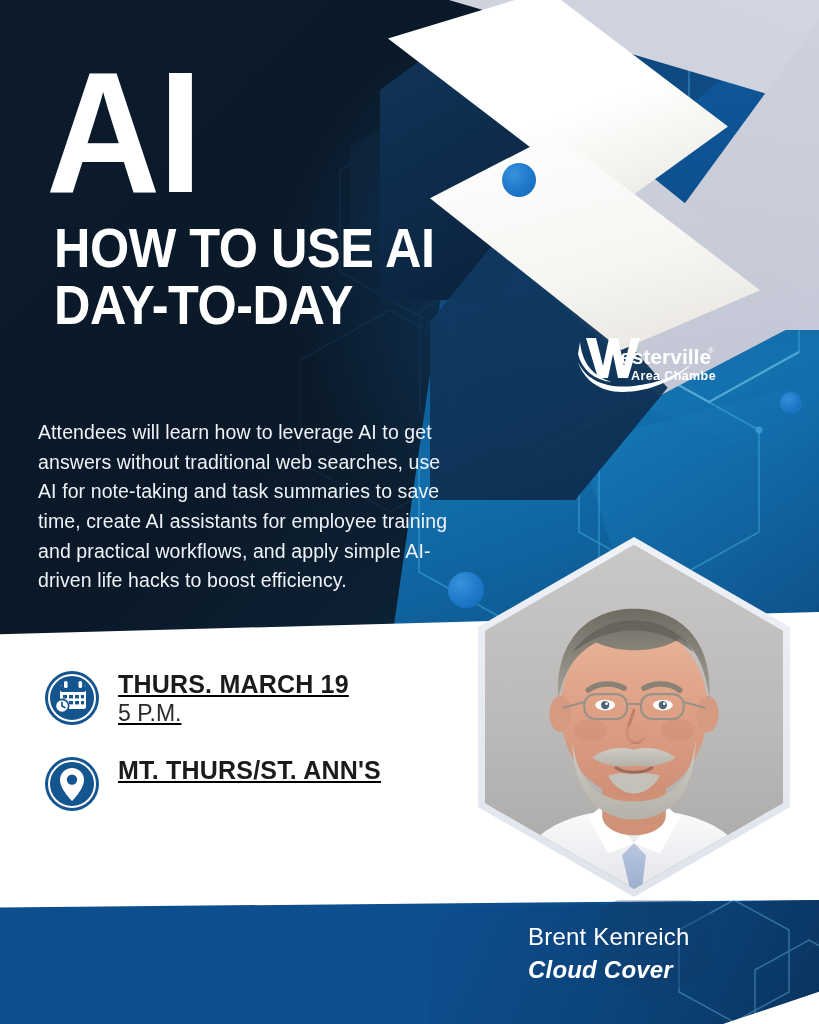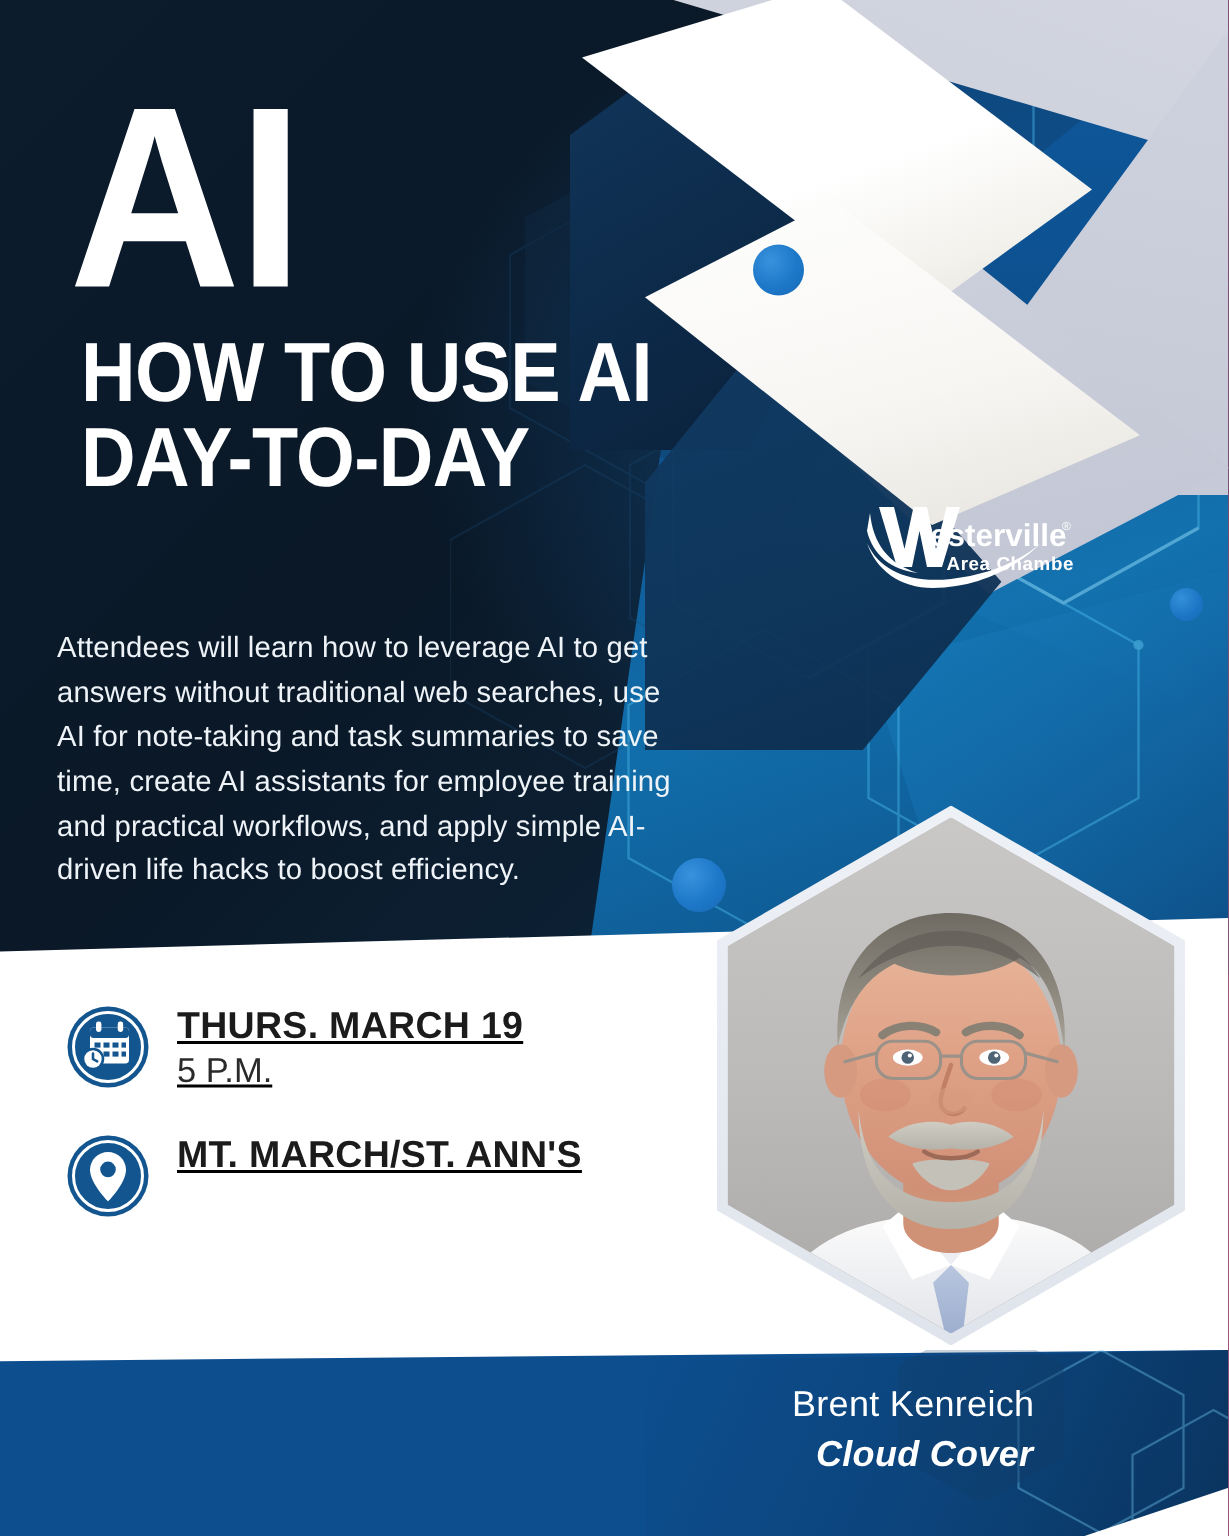--- a/index.html
+++ b/index.html
@@ -13,7 +13,7 @@
     width: 819px;
     height: 1024px;
     overflow: hidden;
-    background: #ec4899;
+    background: #8b5cf6;
     font-family: "Liberation Sans", sans-serif;
     -webkit-font-smoothing: antialiased;
   }

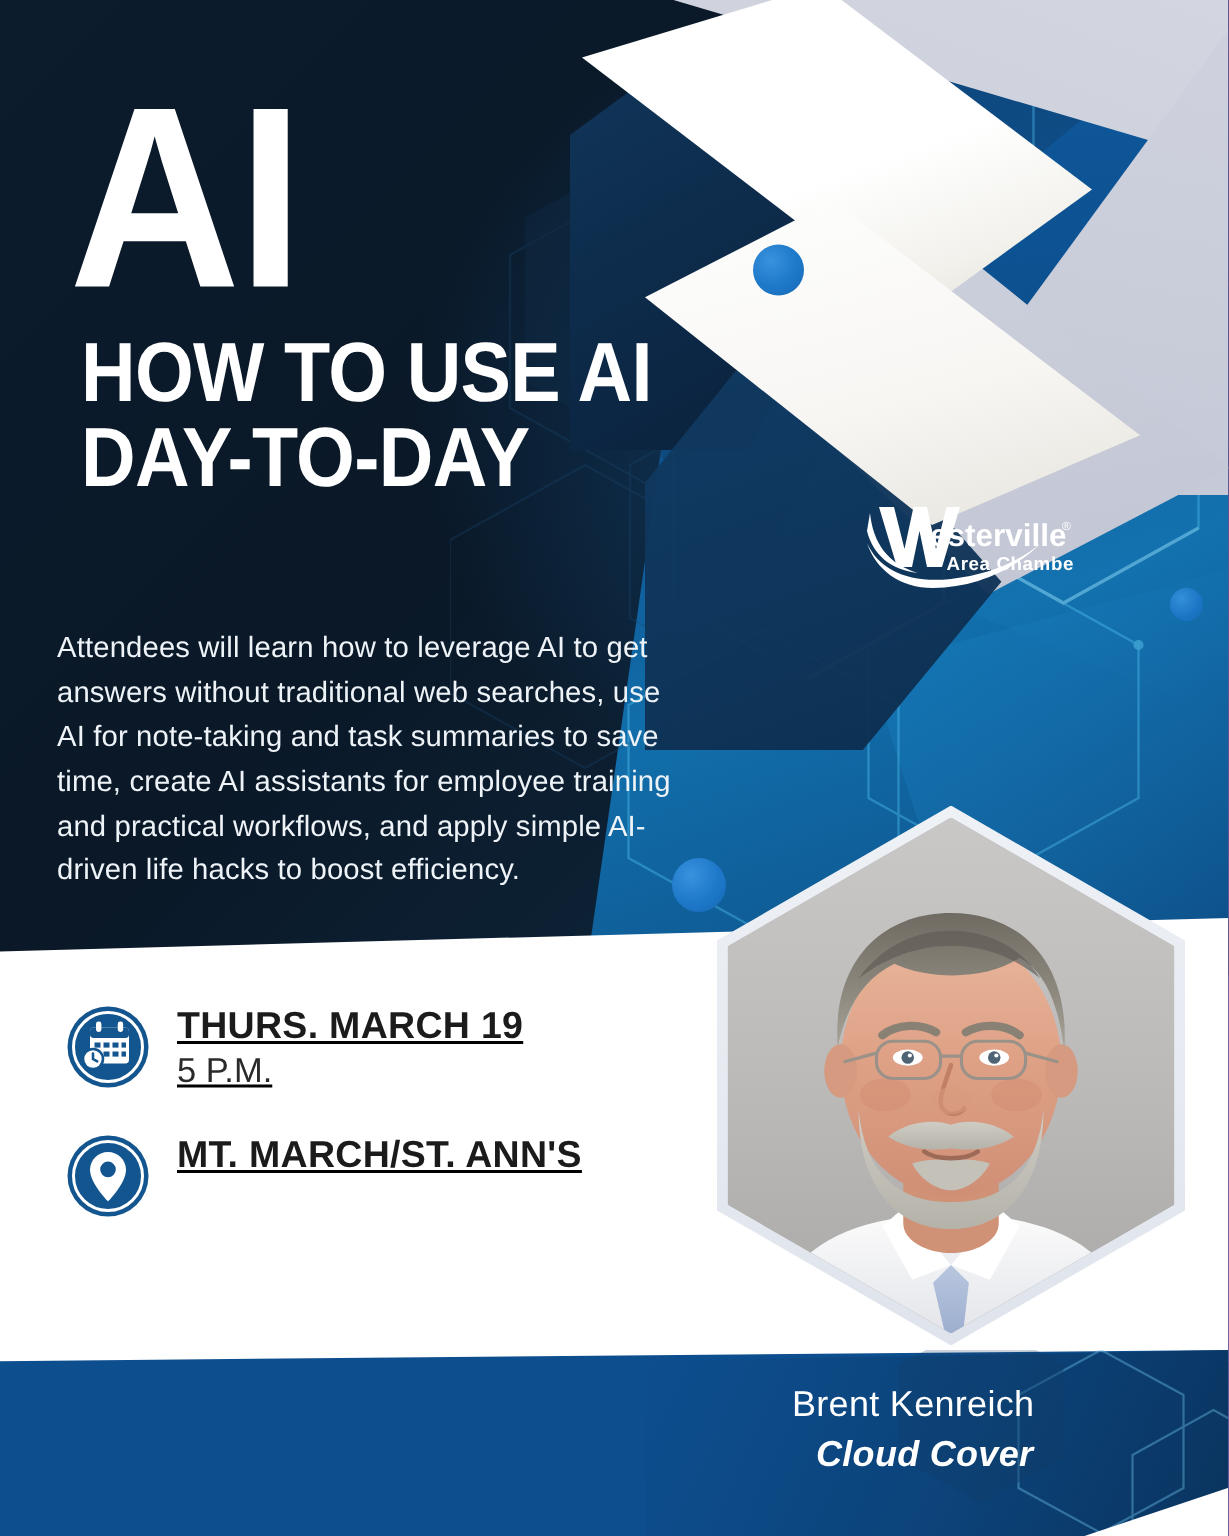--- a/index.html
+++ b/index.html
@@ -404,7 +404,7 @@
         </svg>
       </div>
       <div class="detail-text">
-        <div class="detail-primary"> MT. MARCH/ST. ANN'S</div>
+        <div class="detail-primary"> MT. THURS/ST. ANN'S</div>
       </div>
     </div>
 

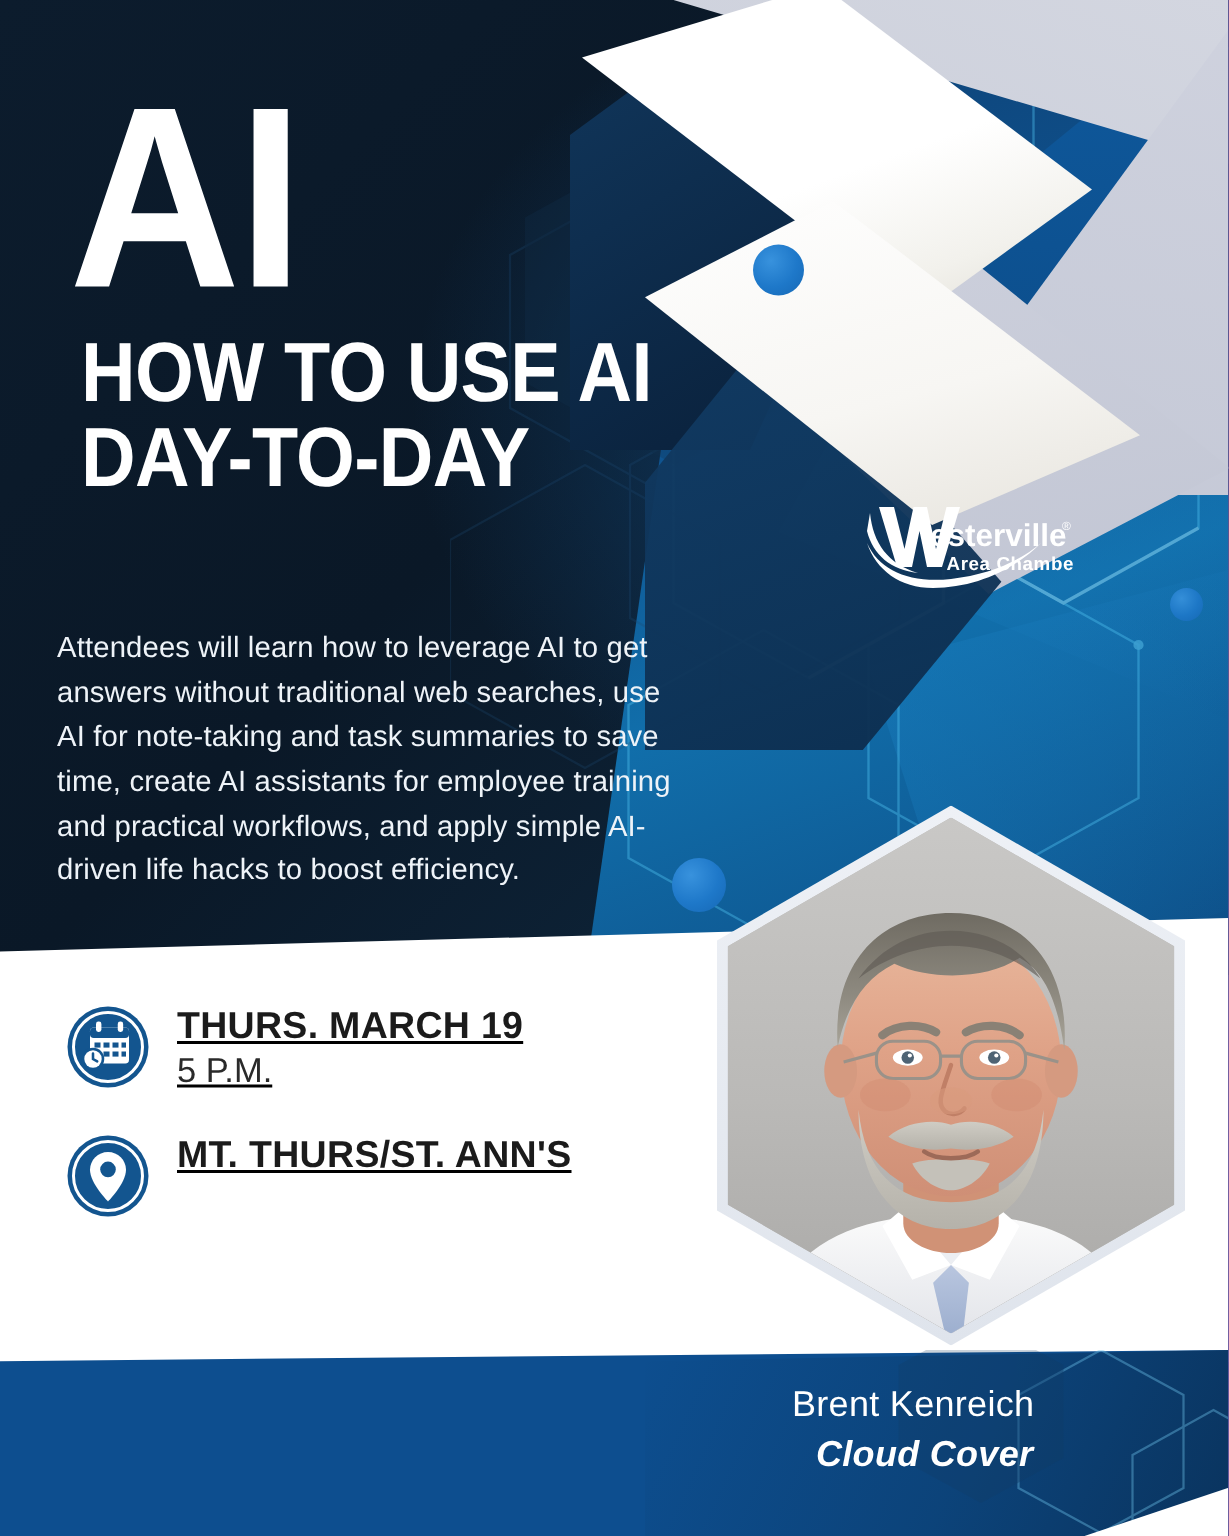--- a/index.html
+++ b/index.html
@@ -272,7 +272,6 @@
     letter-spacing: 0.2px;
     line-height: 1.3;
     margin-top: 2px;
-    margin-left: 16px;
   }
 </style>
 </head>

